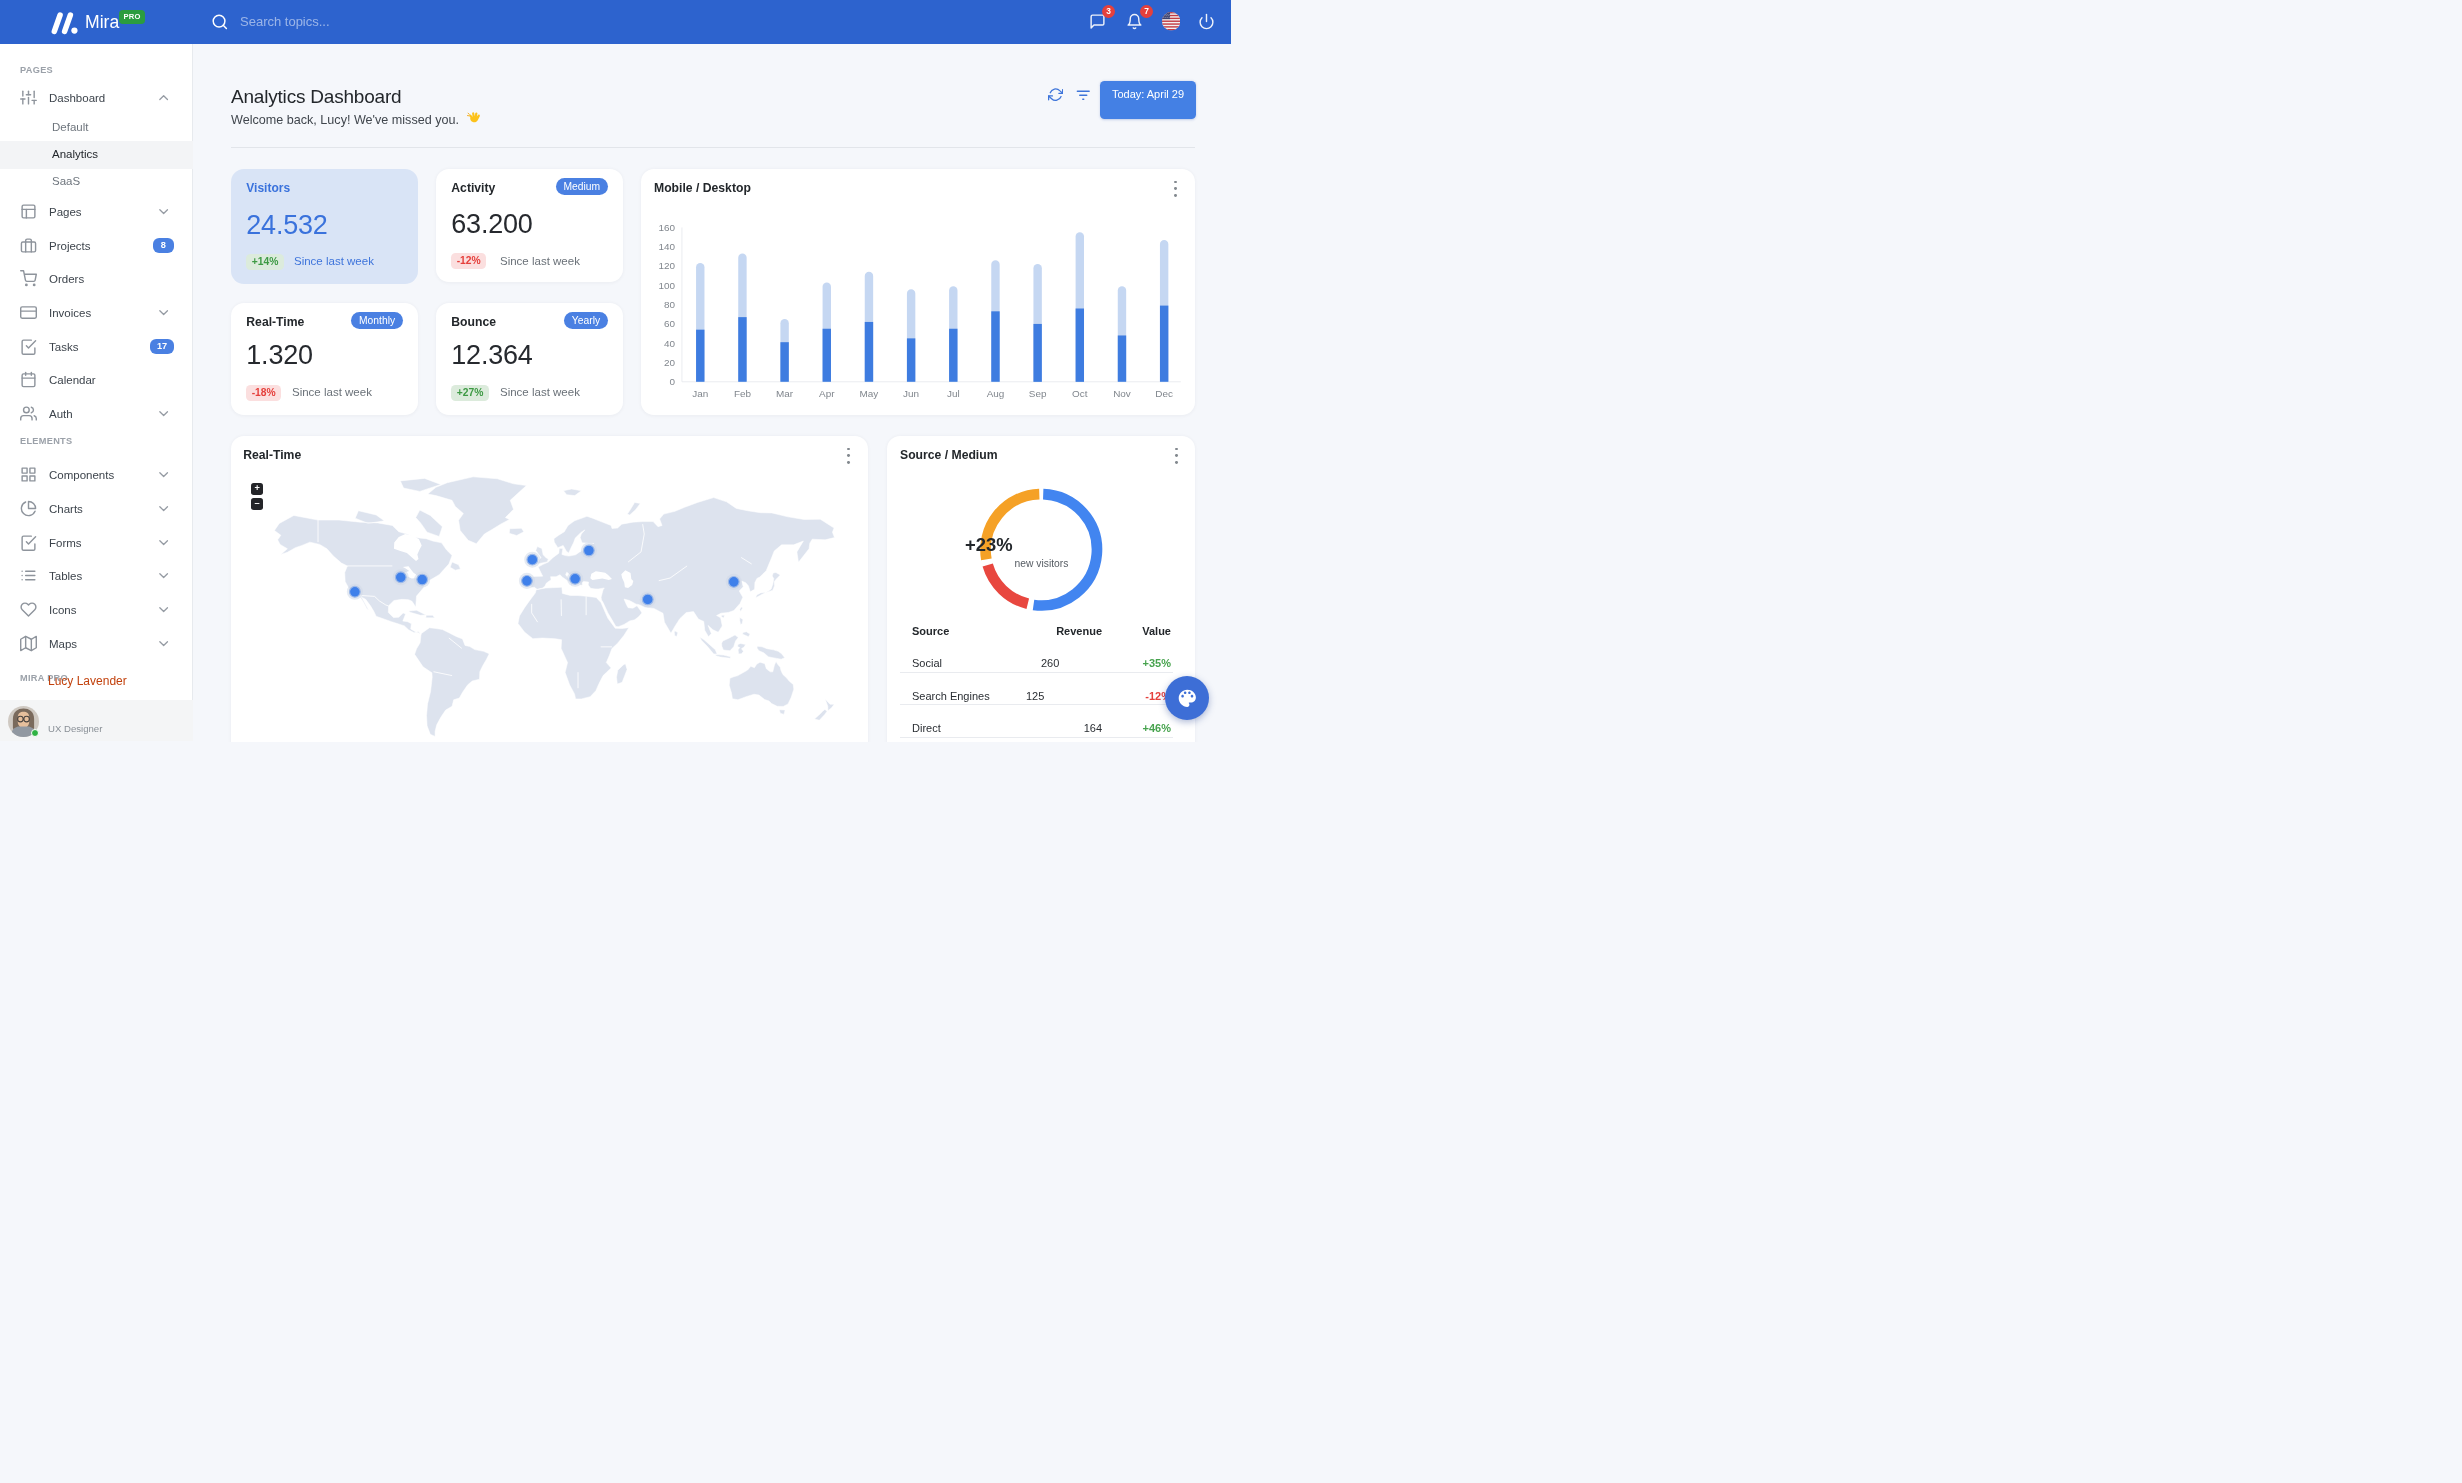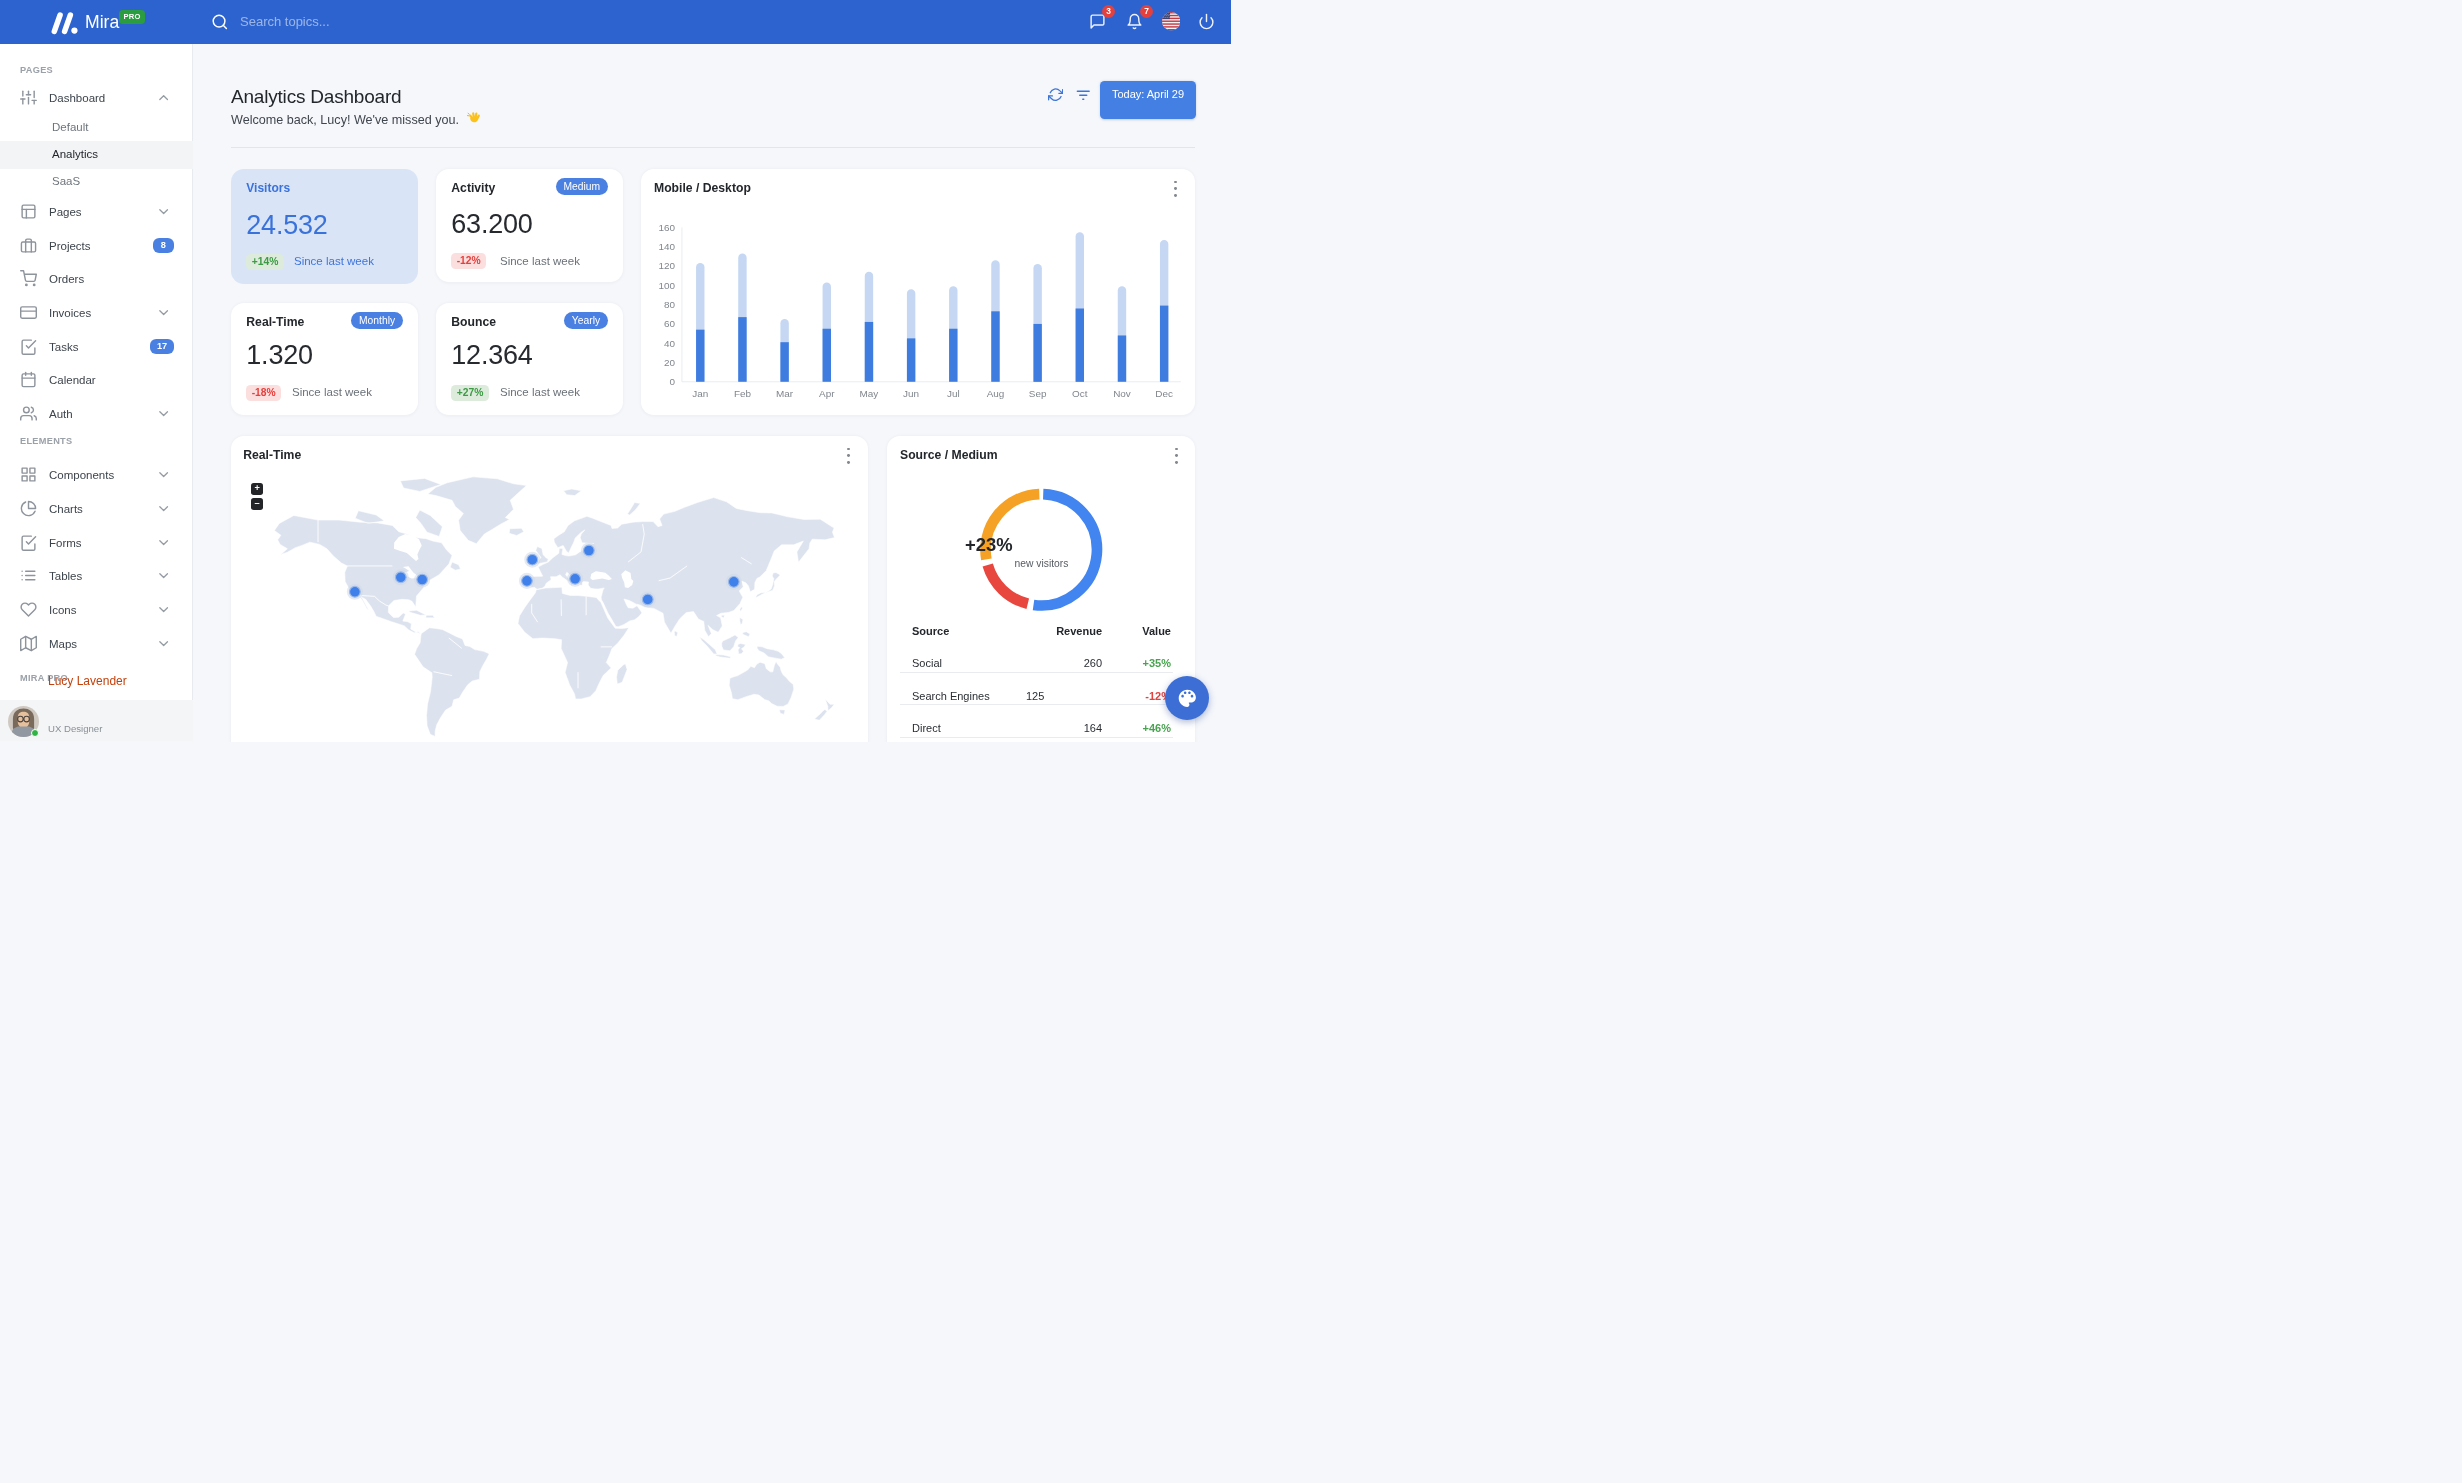--- a/index.html
+++ b/index.html
@@ -452,7 +452,7 @@
   <div class="abs" style="left:208px;top:189px;width:76px;text-align:right;font-size:11px;font-weight:700;color:#23272b">Value</div>
 
   <div class="abs" style="left:25px;top:221px;font-size:11px;color:#2a2e33">Social</div>
-  <div class="abs" style="left:139px;top:221px;width:76px;text-align:right;font-size:11px;color:#2a2e33">260</div>
+  <div class="abs" style="left:154px;top:221px;width:76px;font-size:11px;color:#2a2e33">260</div>
   <div class="abs" style="left:208px;top:221px;width:76px;text-align:right;font-size:11px;font-weight:700;color:#47a34e">+35%</div>
   <div class="abs" style="left:12.6px;top:236px;width:273px;height:0.8px;background:#e9ebef"></div>
 

